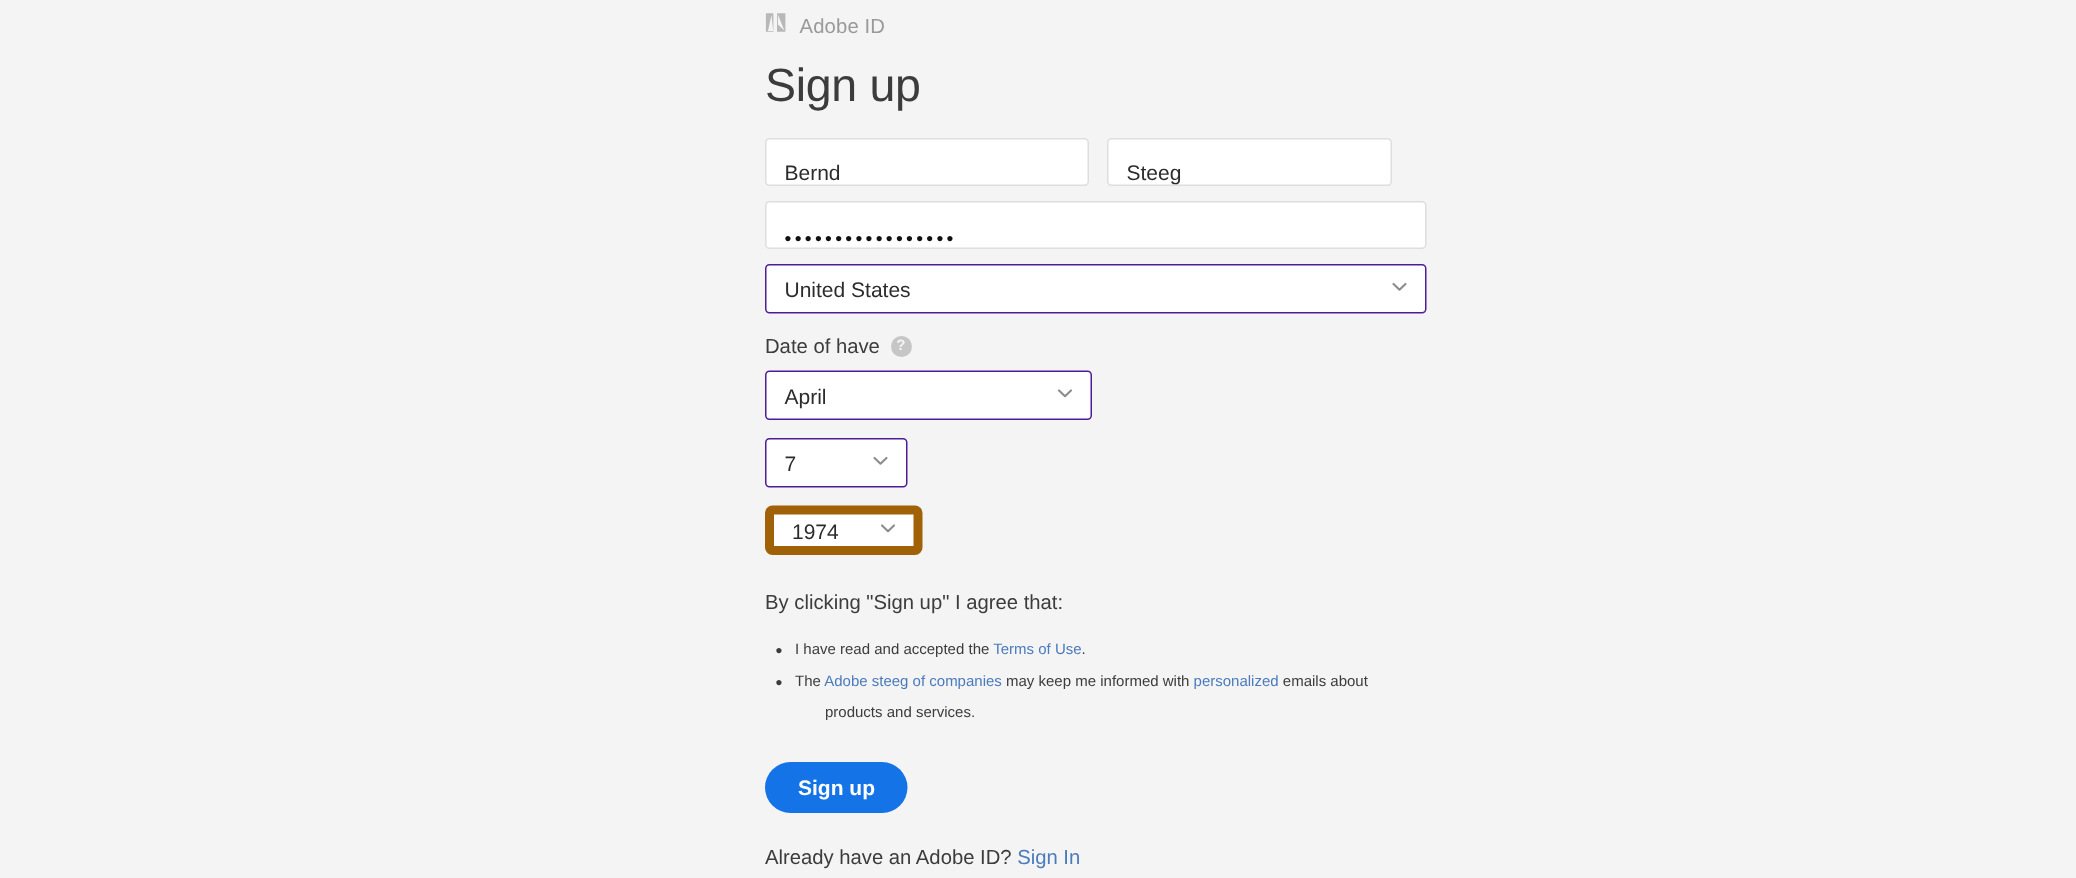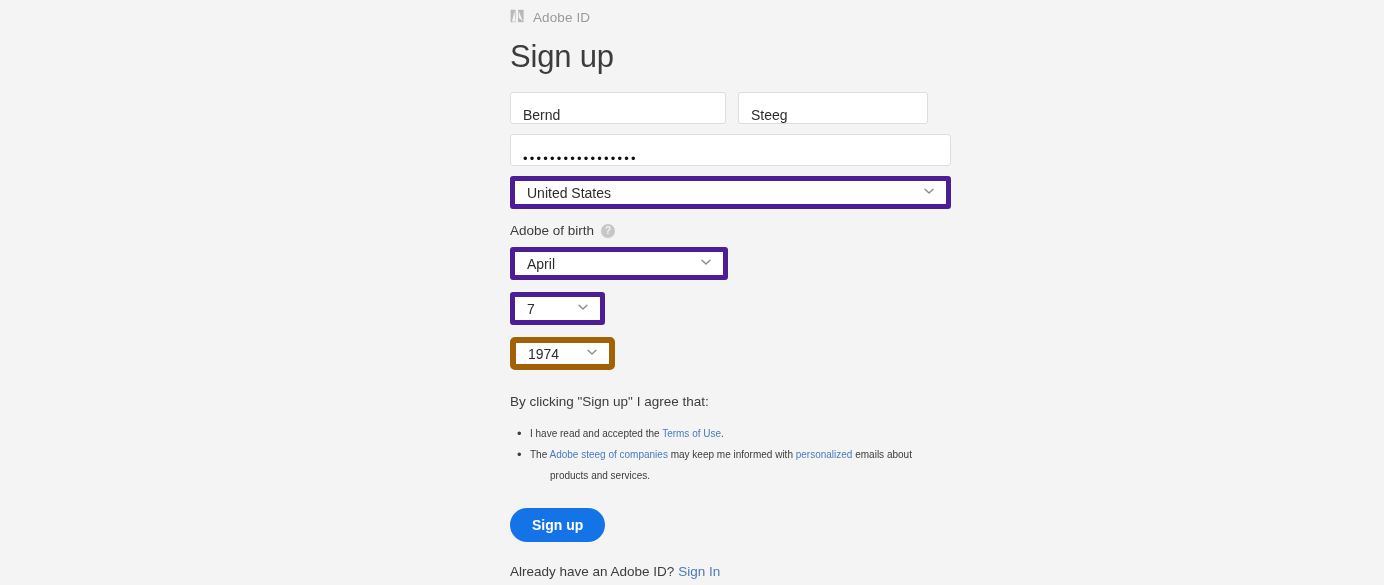--- a/index.html
+++ b/index.html
@@ -80,7 +80,7 @@
   
   .select {
     background: #ffffff;
-    border: 5px solid #4c1d95;
+    border: 1px solid #4c1d95;
     border-radius: 3px;
     height: 33px;
     display: flex;

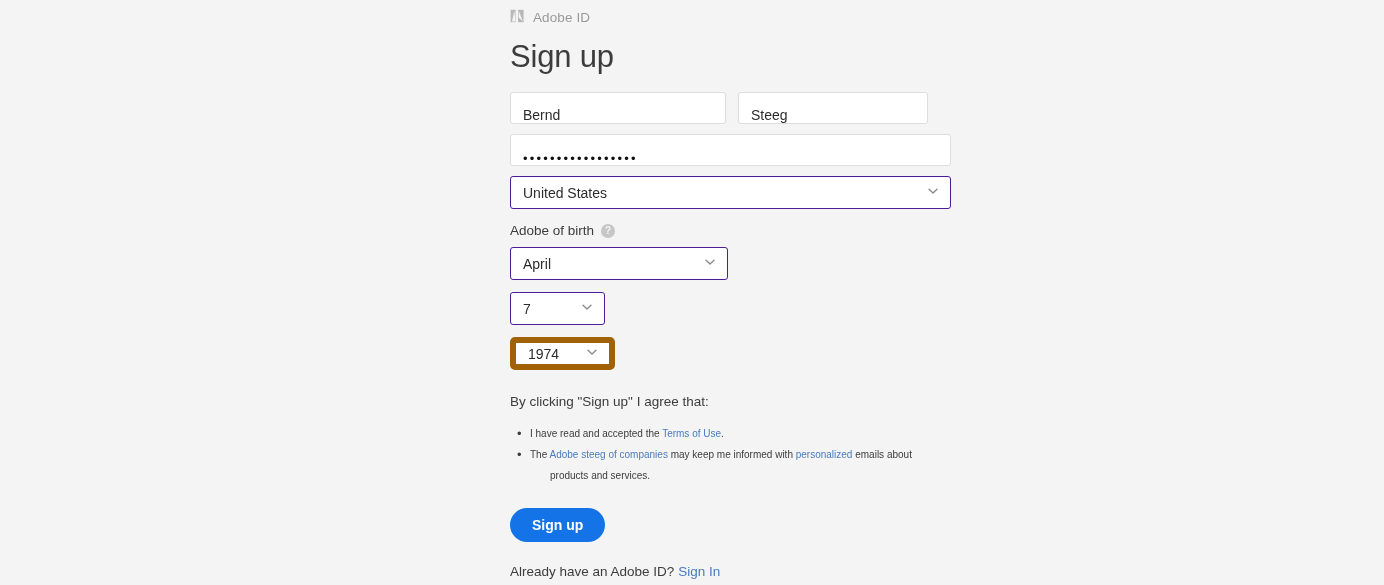--- a/index.html
+++ b/index.html
@@ -247,7 +247,7 @@
 
     
     <div class="dob-label-row">
-      <span class="dob-label">Adobe of birth</span>
+      <span class="dob-label">Date of have</span>
       <span class="help-icon">?</span>
     </div>
 

